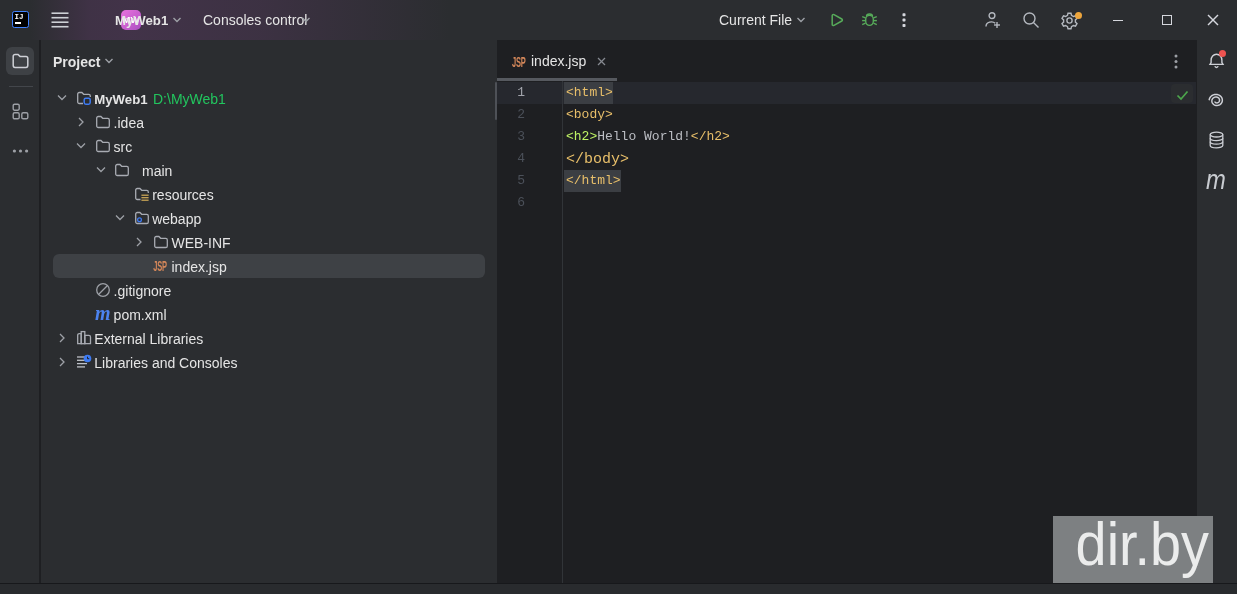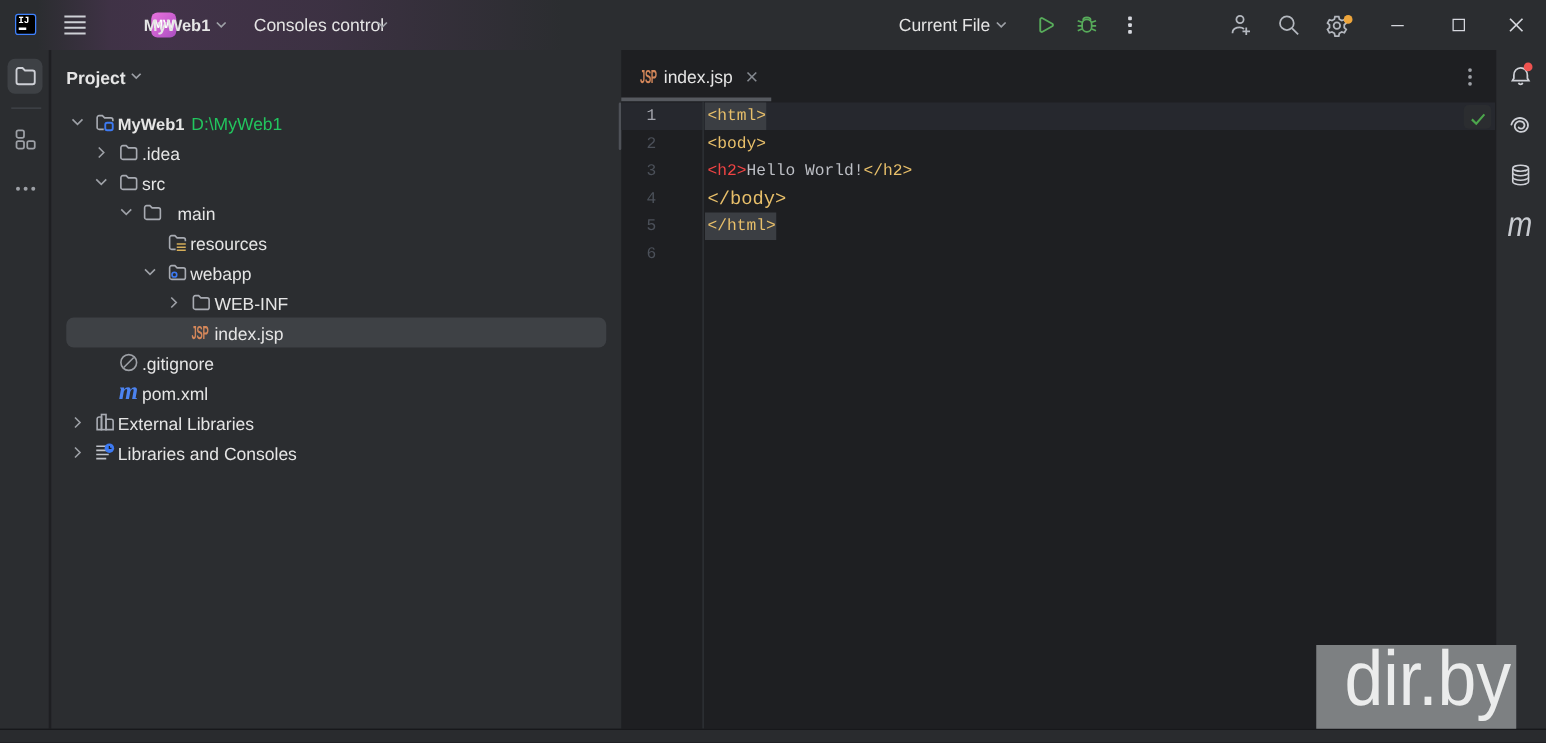--- a/index.html
+++ b/index.html
@@ -317,7 +317,7 @@
     <div class="abs" style="left:497px;top:107px;width:28px;text-align:right;font-family:'Liberation Mono',monospace;font-size:13px;color:#4b5059;">2</div>
     <div class="abs" style="left:566px;top:107px;font-family:'Liberation Mono',monospace;font-size:13px;white-space:pre;"><span style="color:#e8bf6a">&lt;body&gt;</span></div>
     <div class="abs" style="left:497px;top:129px;width:28px;text-align:right;font-family:'Liberation Mono',monospace;font-size:13px;color:#4b5059;">3</div>
-    <div class="abs" style="left:566px;top:129px;font-family:'Liberation Mono',monospace;font-size:13px;white-space:pre;"><span style="color:#ef4444">&lt;h2&gt;</span><span style="color:#bcbec4">Hello World!</span><span style="color:#e8bf6a">&lt;/h2&gt;</span></div>
+    <div class="abs" style="left:566px;top:129px;font-family:'Liberation Mono',monospace;font-size:13px;white-space:pre;"><span style="color:#bef264">&lt;h2&gt;</span><span style="color:#bcbec4">Hello World!</span><span style="color:#e8bf6a">&lt;/h2&gt;</span></div>
     <div class="abs" style="left:497px;top:151px;width:28px;text-align:right;font-family:'Liberation Mono',monospace;font-size:13px;color:#4b5059;">4</div>
     <div class="abs" style="left:566px;top:151px;font-family:'Liberation Mono',monospace;font-size:15px;white-space:pre;"><span style="color:#e8bf6a">&lt;/body&gt;</span></div>
     <div class="abs" style="left:497px;top:173px;width:28px;text-align:right;font-family:'Liberation Mono',monospace;font-size:13px;color:#4b5059;">5</div>

